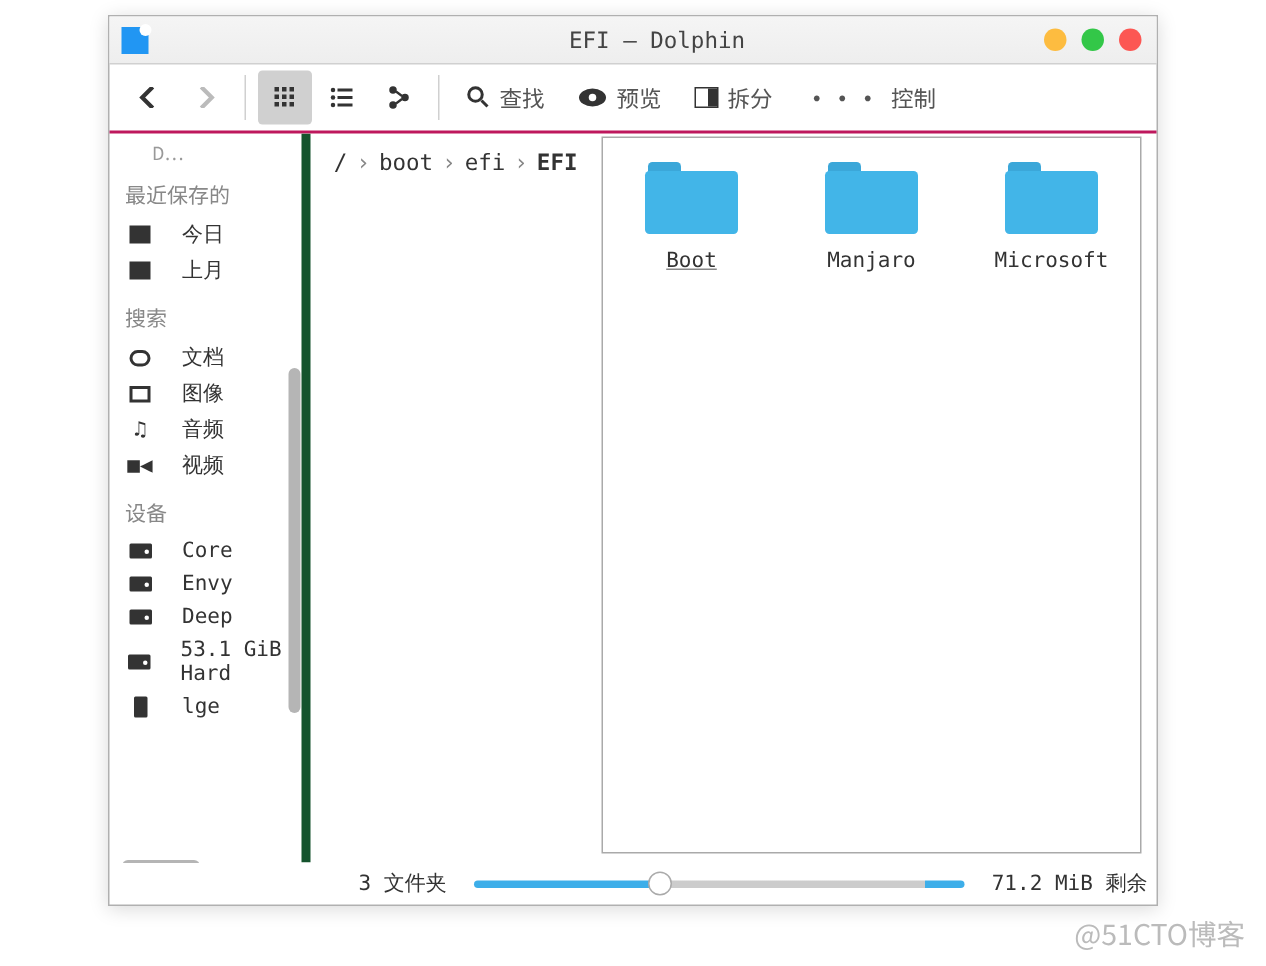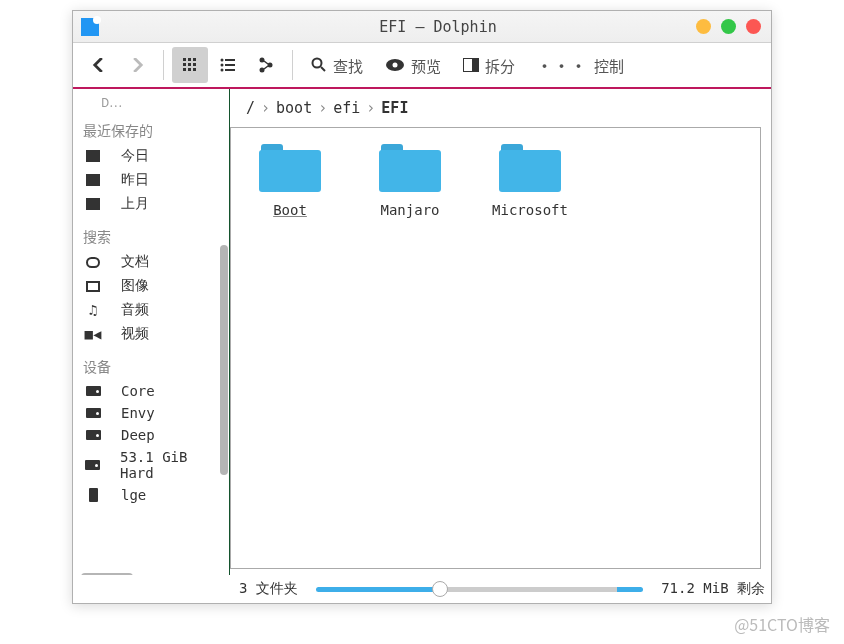--- a/index.html
+++ b/index.html
@@ -34,7 +34,7 @@
 .ic-drive:after{content:"";position:absolute;right:2px;top:4px;width:3px;height:3px;background:#fff;border-radius:50%;}
 .ic-phone{width:9px;height:14px;background:#333;border-radius:1px;}
 .trunc{color:#999;font-size:12px;margin-left:20px;}
-.main { flex: 1; display: flex; flex-direction: column; border-left:1px solid #14532d;}
+.main { flex: 1; display: flex; border-left:6px solid #14532d;}
 .breadcrumb { padding: 10px 16px 8px; font-size: 15px; font-family: "DejaVu Sans Mono", monospace;}
 .breadcrumb .sep{margin:0 6px;color:#888;}
 .breadcrumb .cur{font-weight:bold;}

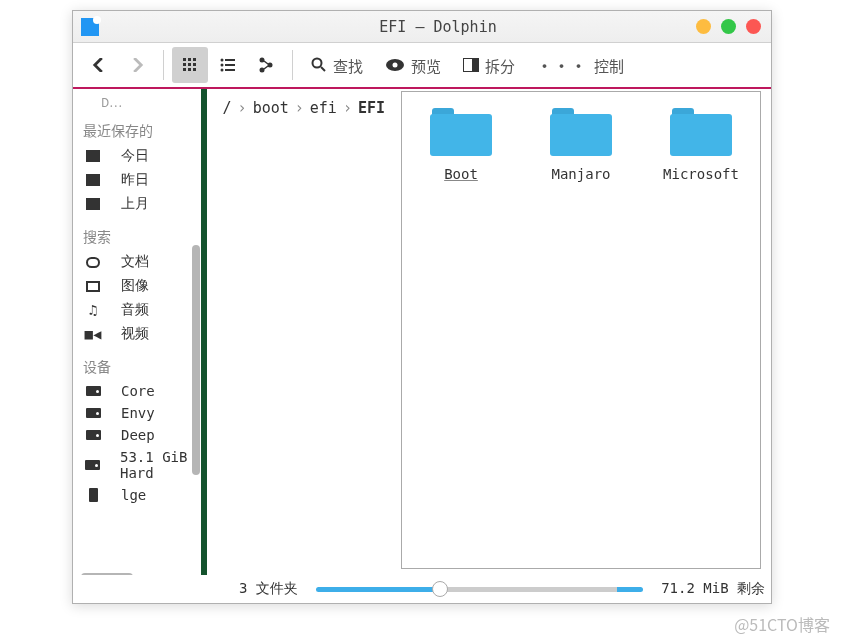--- a/index.html
+++ b/index.html
@@ -150,12 +150,6 @@
           <span class="sb-icon">
             <span class="ic-cal"></span>
           </span>
-          <span>昨日</span>
-        </div>
-      <div class="sb-item">
-          <span class="sb-icon">
-            <span class="ic-cal"></span>
-          </span>
           <span>上月</span>
         </div>
 

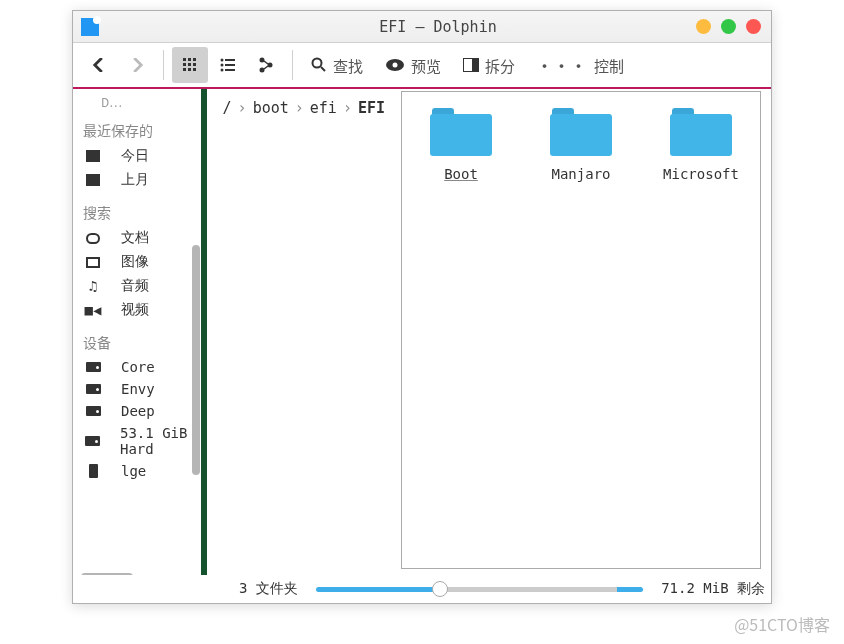--- a/index.html
+++ b/index.html
@@ -48,7 +48,7 @@
 .zoom { flex:1; display:flex; align-items:center; margin: 0 10px;}
 .zoom-track { flex:1; height:5px; background: linear-gradient(to right,#3daee9 0%,#3daee9 38%,#ccc 38%,#ccc 92%,#3daee9 92%,#3daee9 100%); border-radius:3px; position:relative;}
 .zoom-handle{position:absolute;left:38%;top:-6px;width:16px;height:16px;background:#fff;border:1px solid #aaa;border-radius:50%;transform:translateX(-50%);}
-.watermark{position:absolute;right:14px;bottom:8px;color:#bbb;font-size:16px;}
+.watermark{position:absolute;right:14px;bottom:8px;color:#bbb;font-size:19px;}
 svg{display:block;}
 </style>
 </head>

